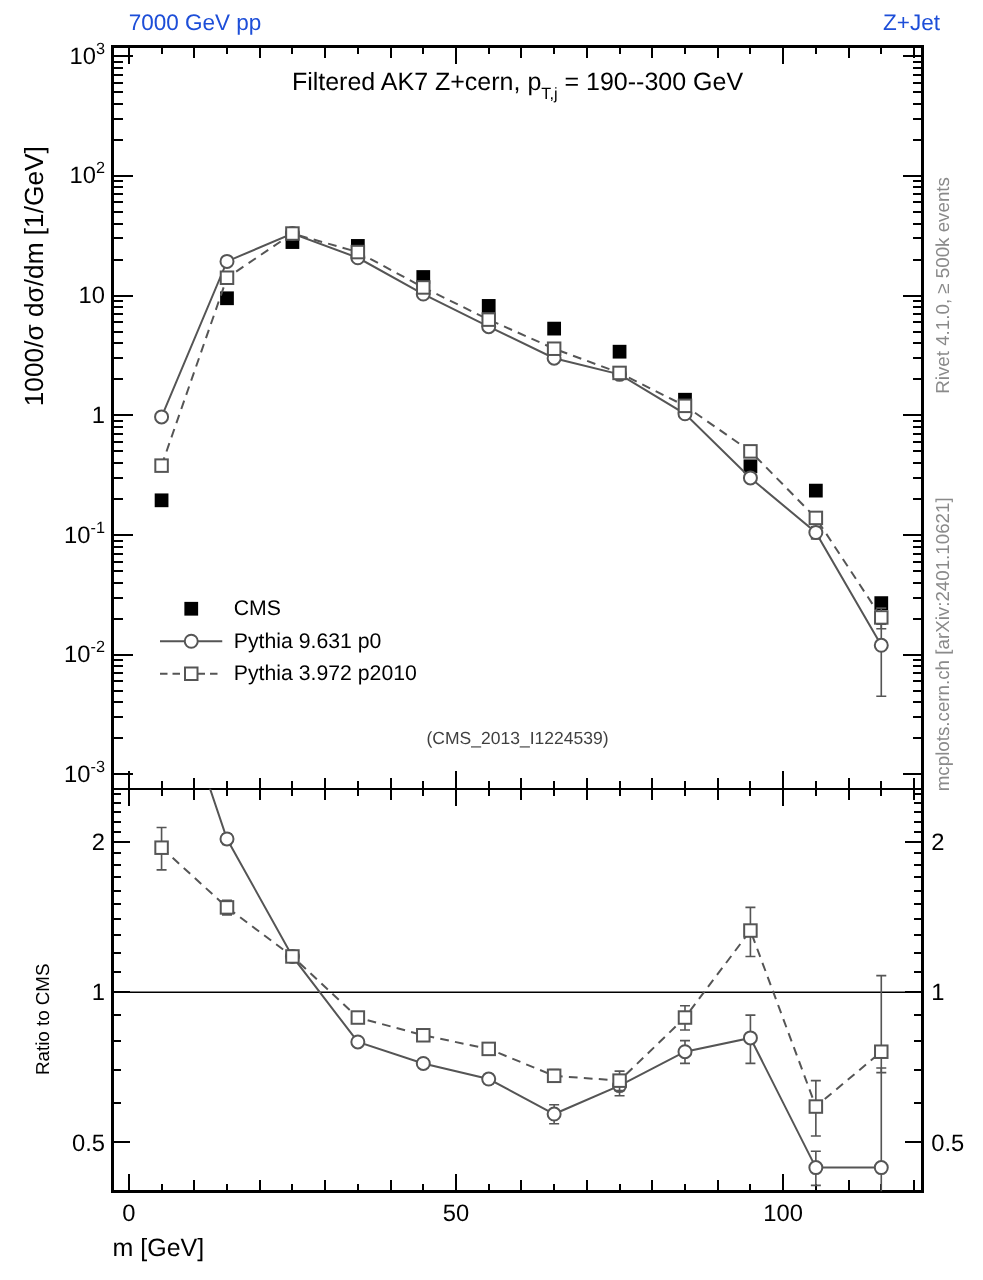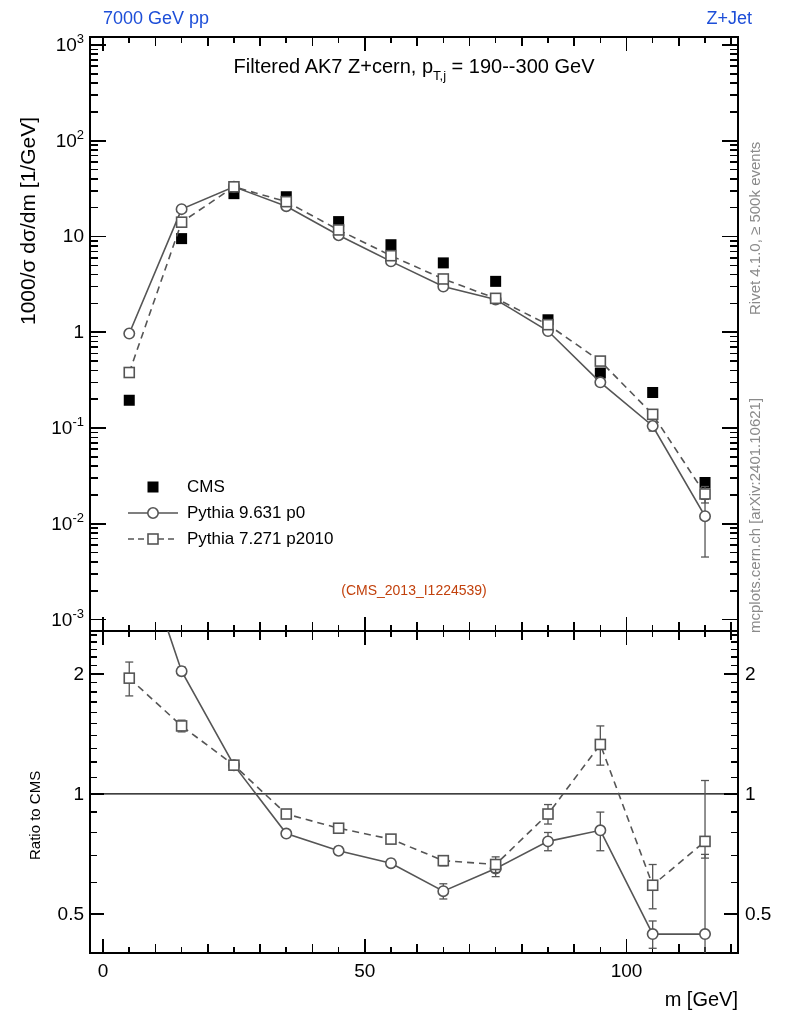--- a/index.html
+++ b/index.html
@@ -573,7 +573,7 @@
         <line x1="0" y1="8" x2="50" y2="8" stroke="#555" stroke-width="1.6" stroke-dasharray="6 4"></line>
         <rect x="20" y="3" width="10" height="10" fill="#fff" stroke="#555" stroke-width="1.6"></rect>
       </svg>
-      <span class="llabel">Pythia 7.271 p2010</span>
+      <span class="llabel">Pythia 3.972 p2010</span>
     </div>
   </div>
 

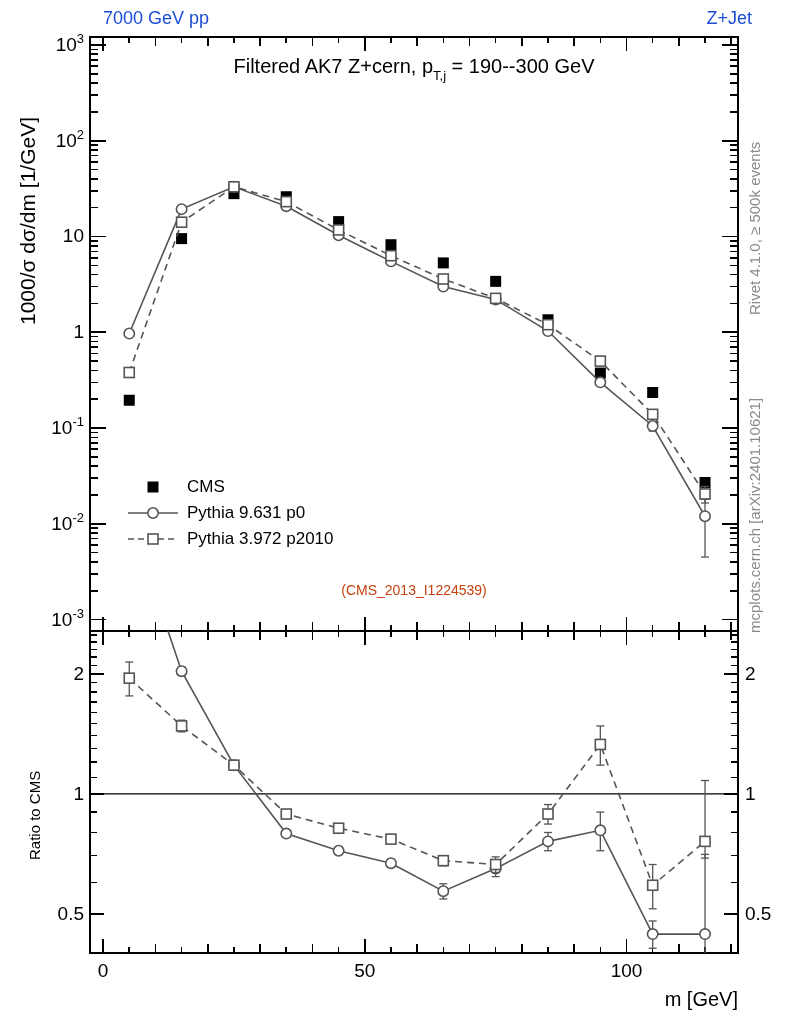--- a/index.html
+++ b/index.html
@@ -13,7 +13,7 @@
   .ylab{font-size:21px;color:#000;}
   .ratlab{font-size:15px;color:#000;}
   .note{font-size:15px;color:#8a8a8a;}
-  .watermark{font-size:14px;color:#c2410c;text-align:center;}
+  .watermark{font-size:14px;color:#404040;text-align:center;}
   .xlab{font-size:20px;text-align:right;}
   #legend{left:128px;top:474px;}
   .lrow{display:flex;align-items:center;height:26px;}

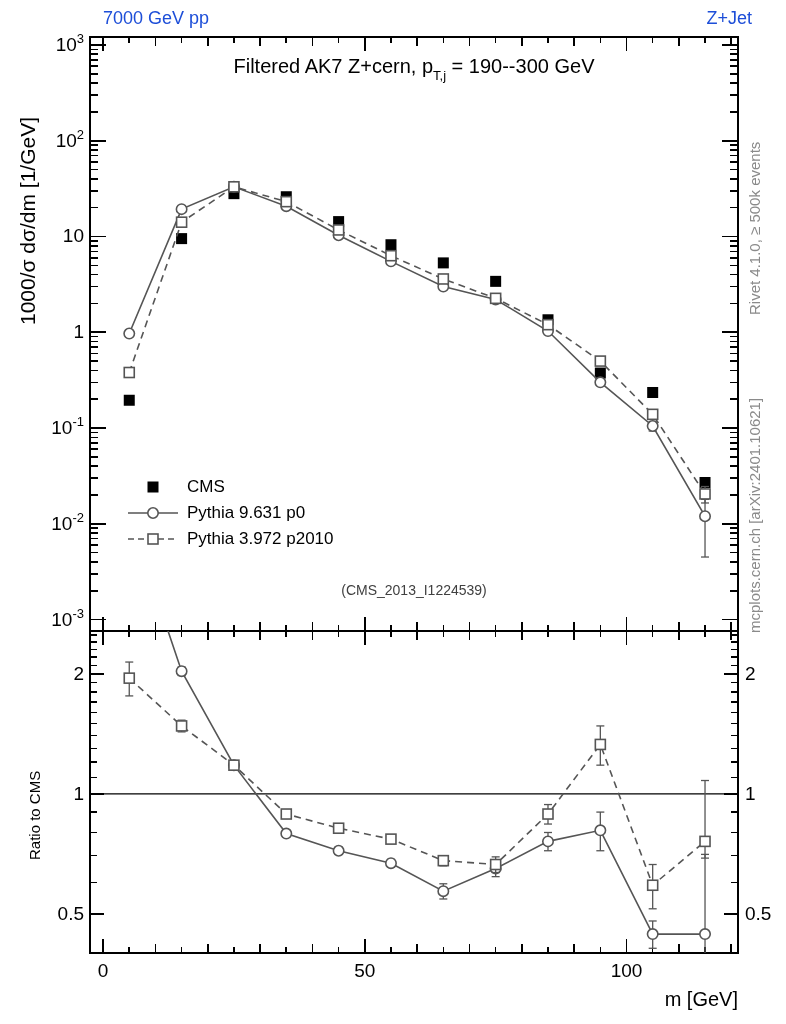--- a/index.html
+++ b/index.html
@@ -14,7 +14,7 @@
   .ratlab{font-size:15px;color:#000;}
   .note{font-size:15px;color:#8a8a8a;}
   .watermark{font-size:14px;color:#404040;text-align:center;}
-  .xlab{font-size:20px;text-align:right;}
+  .xlab{font-size:20px;}
   #legend{left:128px;top:474px;}
   .lrow{display:flex;align-items:center;height:26px;}
   .lsample{width:50px;height:16px;margin-right:9px;flex:0 0 auto;}

